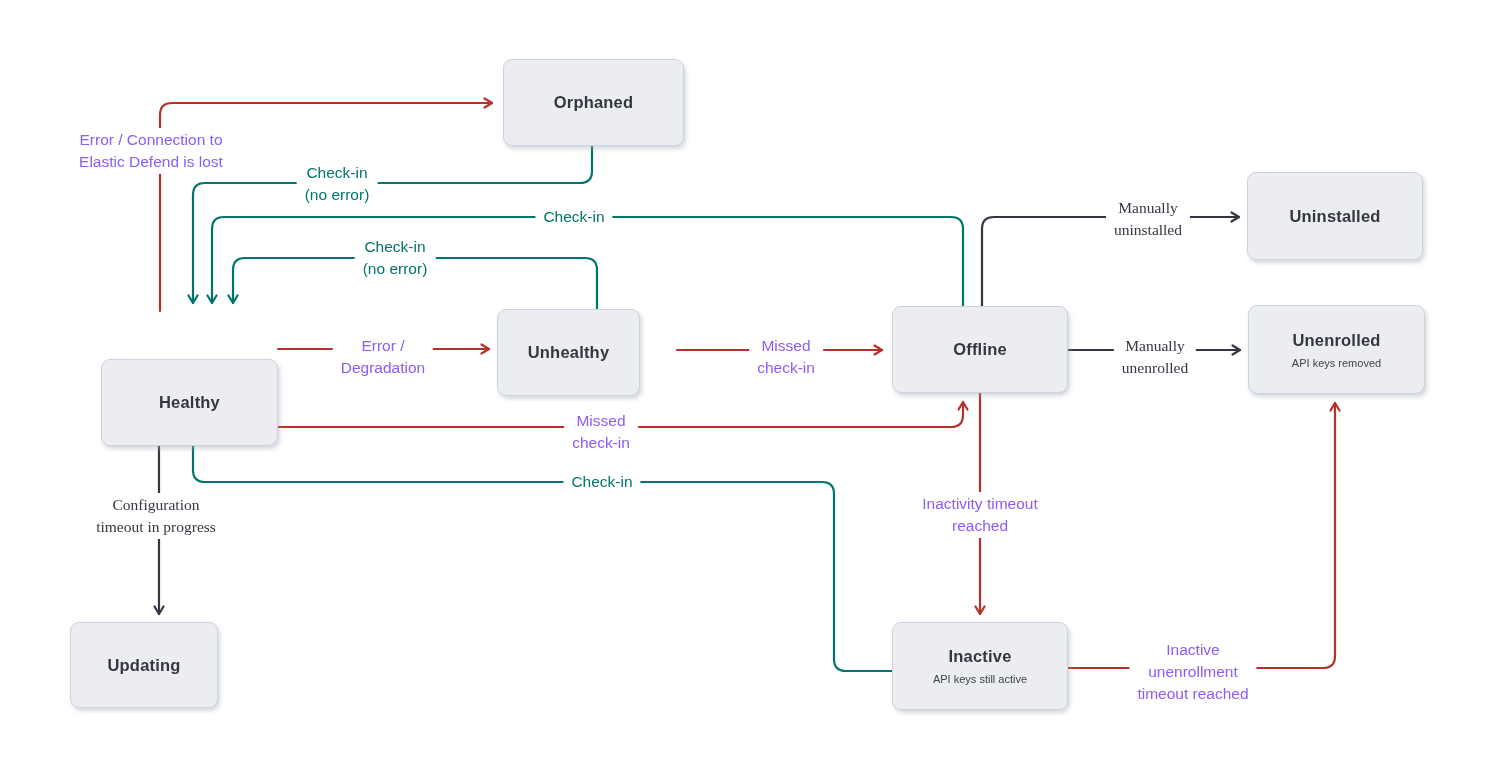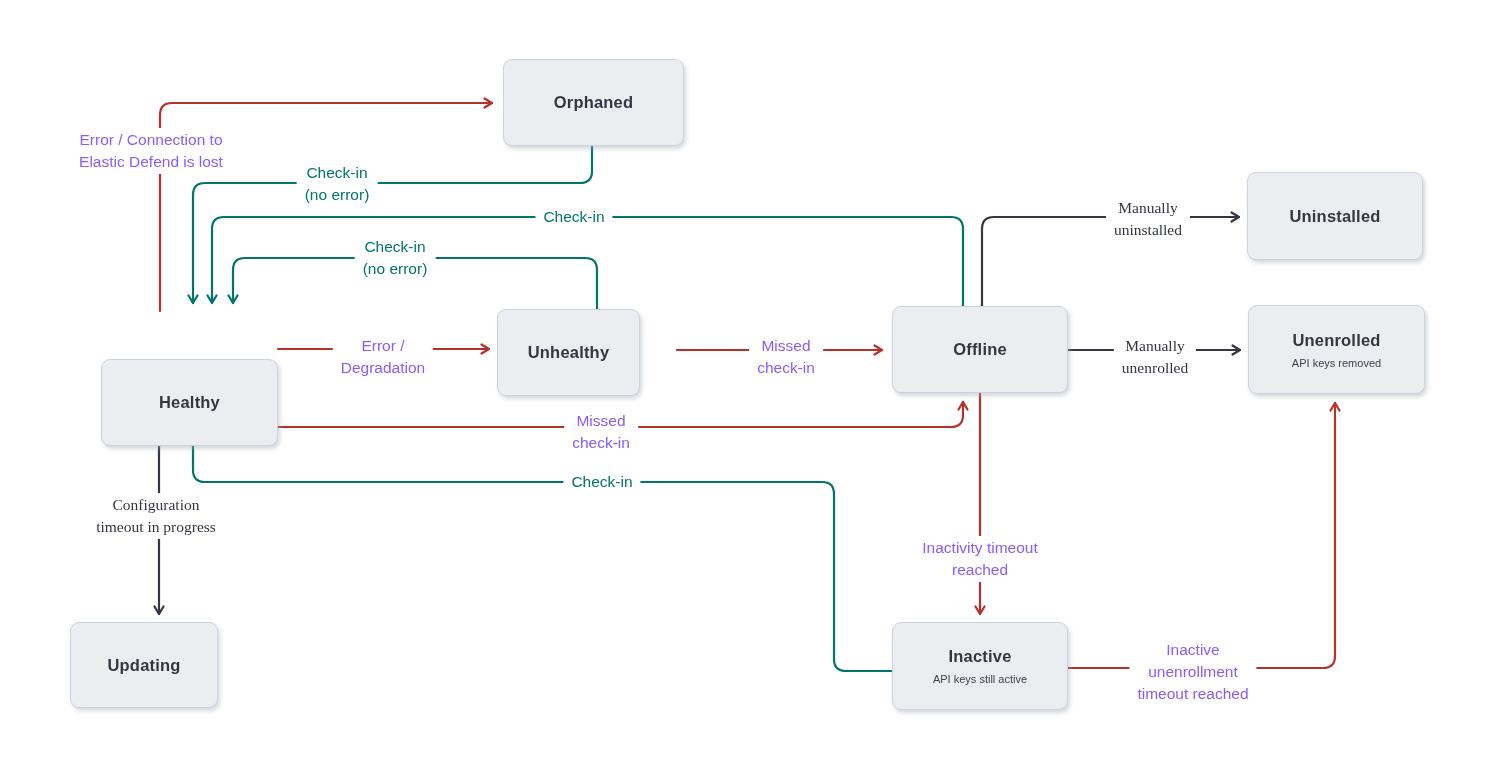--- a/index.html
+++ b/index.html
@@ -82,7 +82,7 @@
 uninstalled</div>
   <div class="edge-label lbl-black" style="left:1155px;top:357px;">Manually
 unenrolled</div>
-  <div class="edge-label lbl-red" style="left:980px;top:515px;margin-top:44px;">Inactivity timeout
+  <div class="edge-label lbl-red" style="left:980px;top:515px;">Inactivity timeout
 reached</div>
   <div class="edge-label lbl-red" style="left:1193px;top:672px;">Inactive
 unenrollment

